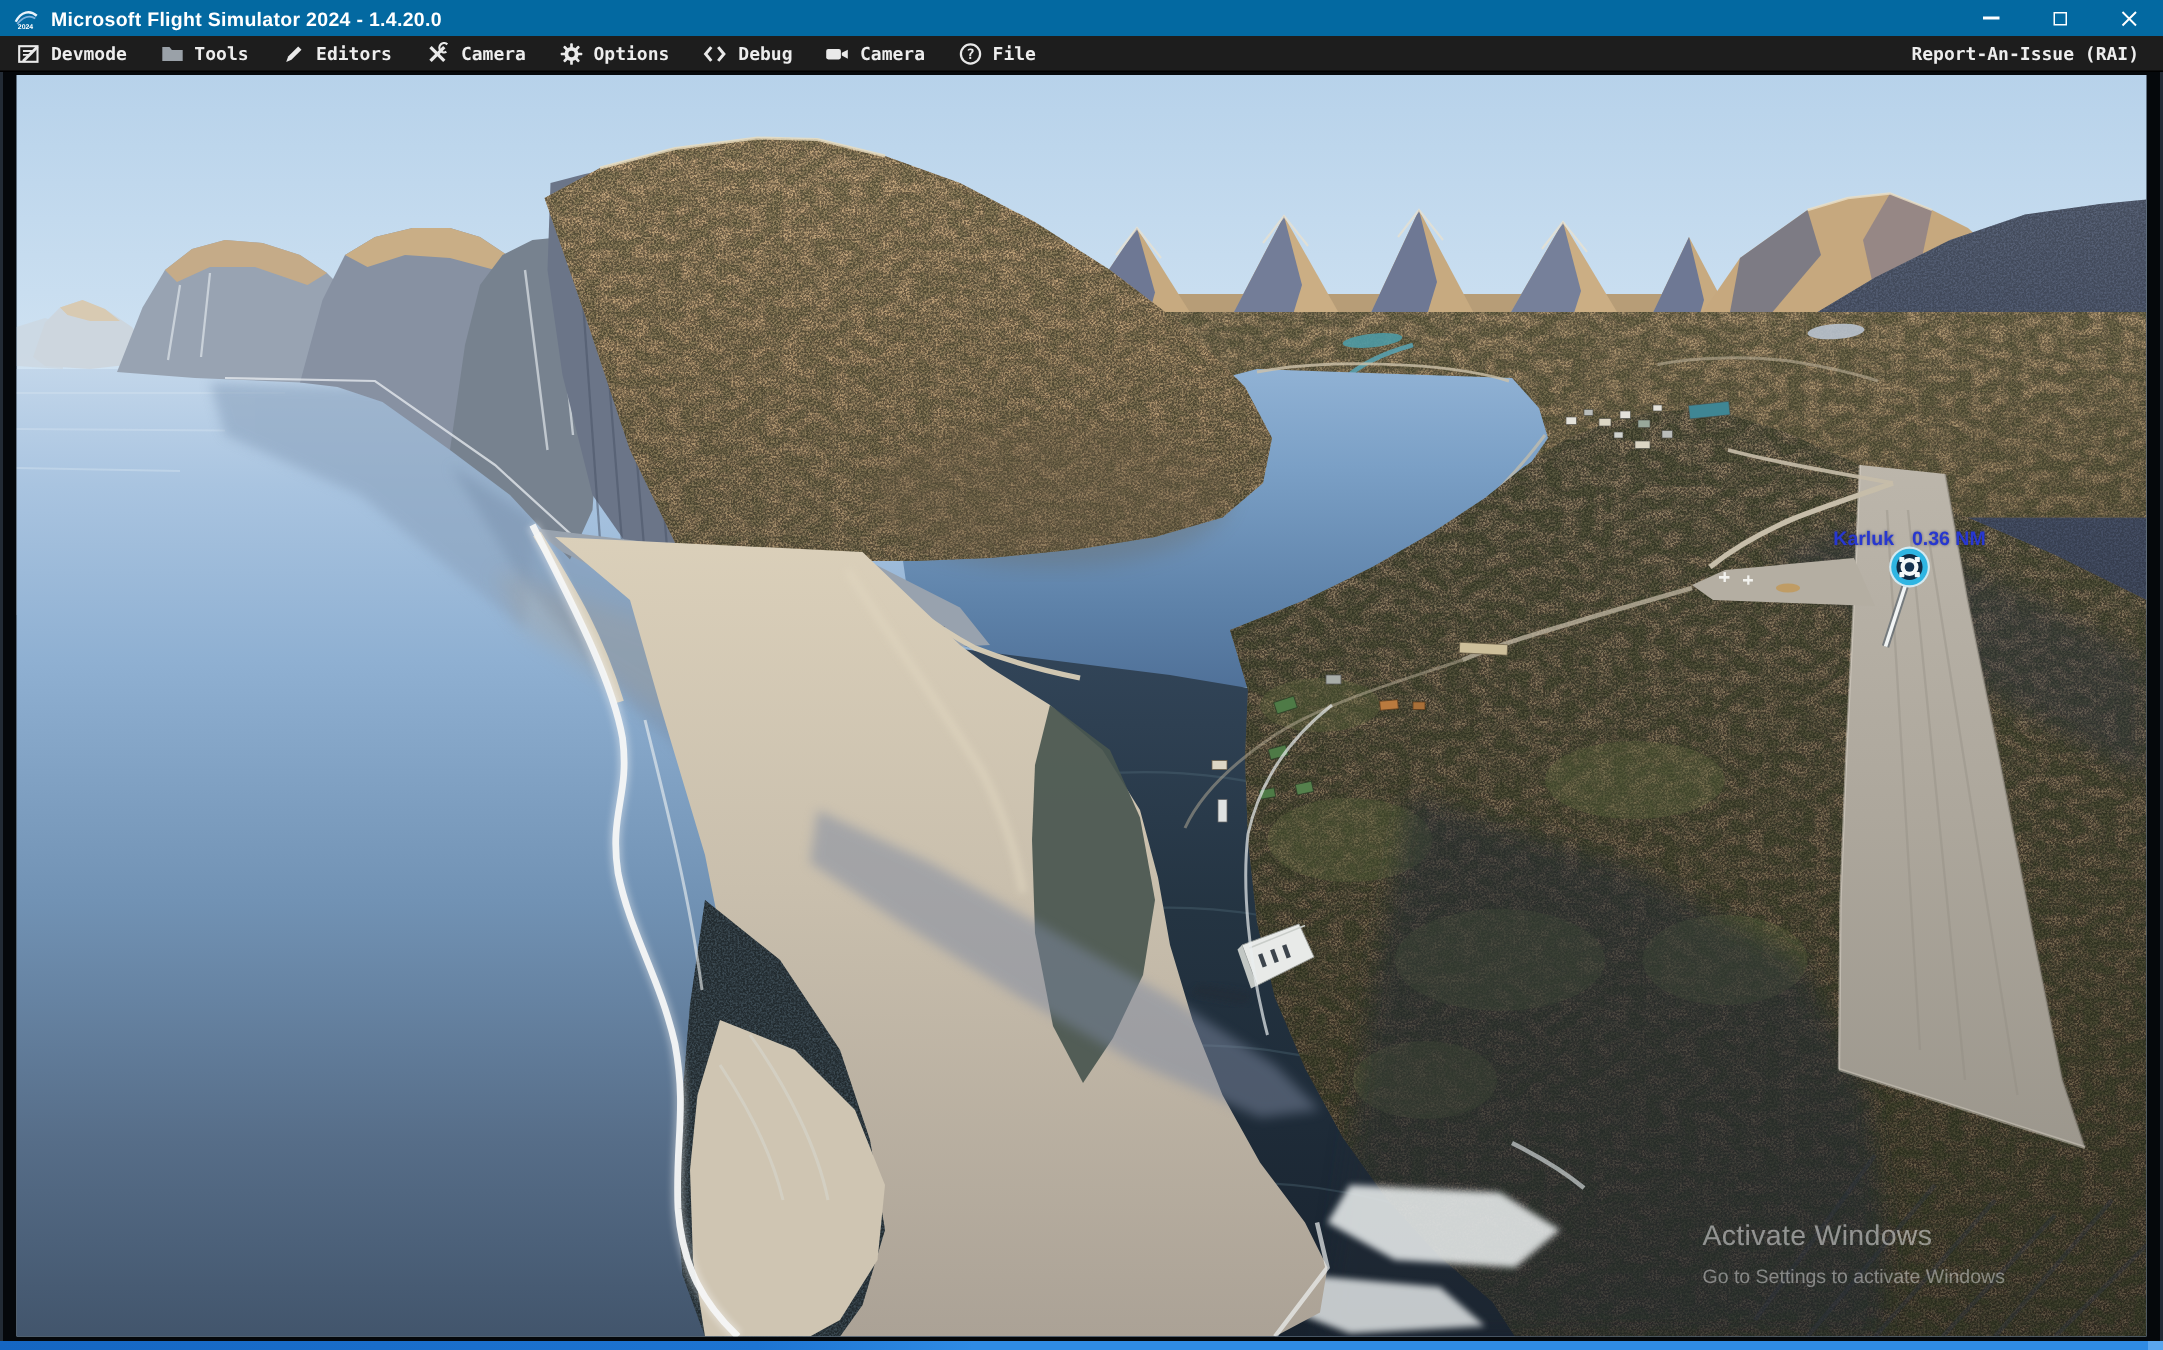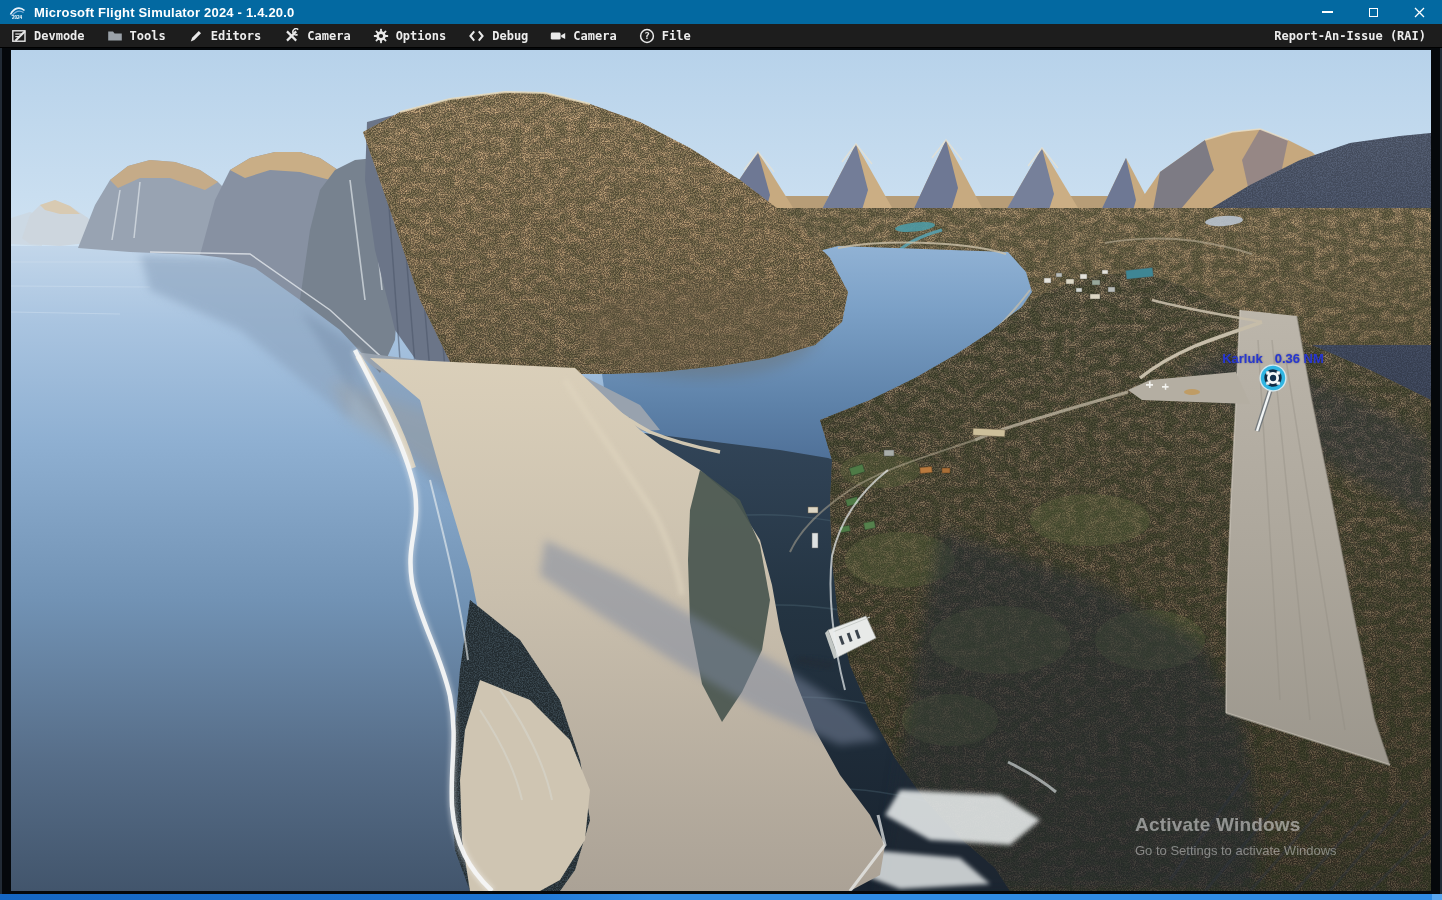--- a/index.html
+++ b/index.html
@@ -38,7 +38,7 @@
 
   
   .watermark{position:absolute;left:1124px;top:764px;color:rgba(255,255,255,.48);pointer-events:none;}
-  .wm1{font-size:19px;font-weight:700;letter-spacing:.2px;}
+  .wm1{font-size:19px;font-weight:400;letter-spacing:.2px;}
   .wm2{font-size:13px;margin-top:7px;color:rgba(255,255,255,.42);}
 
   

